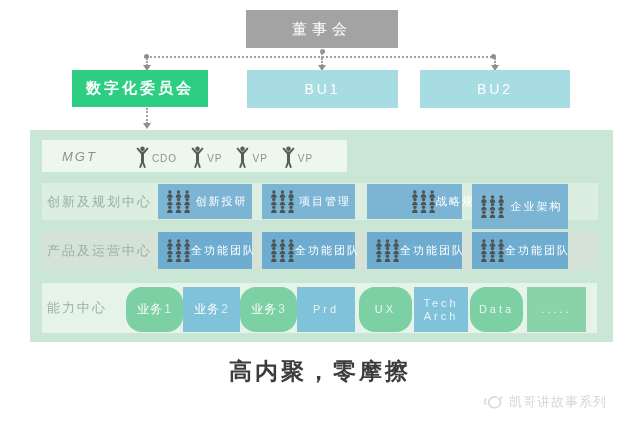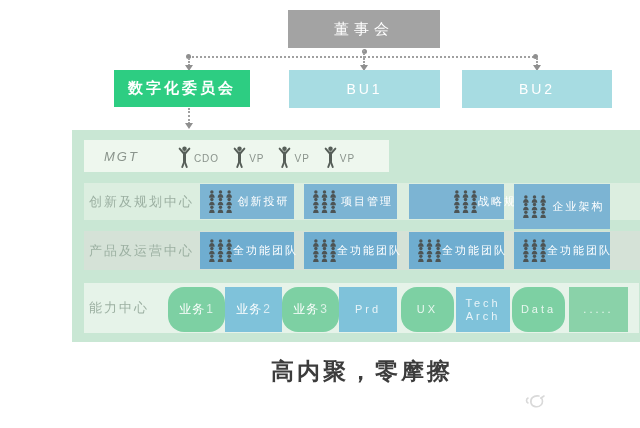--- a/index.html
+++ b/index.html
@@ -7,7 +7,7 @@
     width:640px;height:428px;position:relative;background:#ffffff;
     font-family:"Liberation Sans","DejaVu Sans",sans-serif;overflow:hidden;
   }
-  .abs{position:absolute;box-sizing:border-box;margin-left:42px;}
+  .abs{position:absolute;box-sizing:border-box;}
   .cell{display:flex;align-items:center;justify-content:center;}
   
   .board-box{background:#a3a3a3;color:#fff;font-size:15px;letter-spacing:5px;}

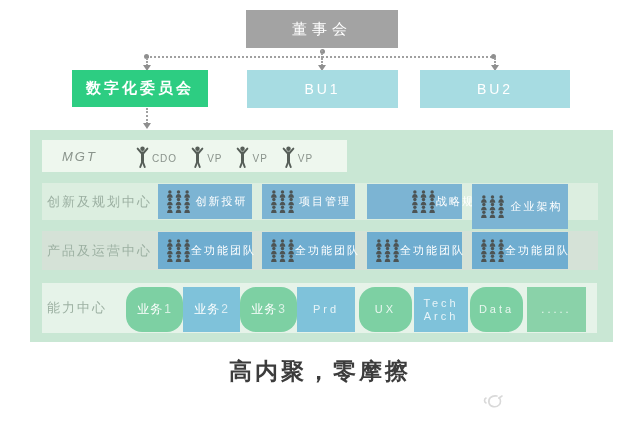--- a/index.html
+++ b/index.html
@@ -300,6 +300,7 @@
       <path d="M16 5 L19 3"></path>
     </g>
   </svg>
+  <span>凯哥讲故事系列</span>
 </div>
 
 </body></html>

